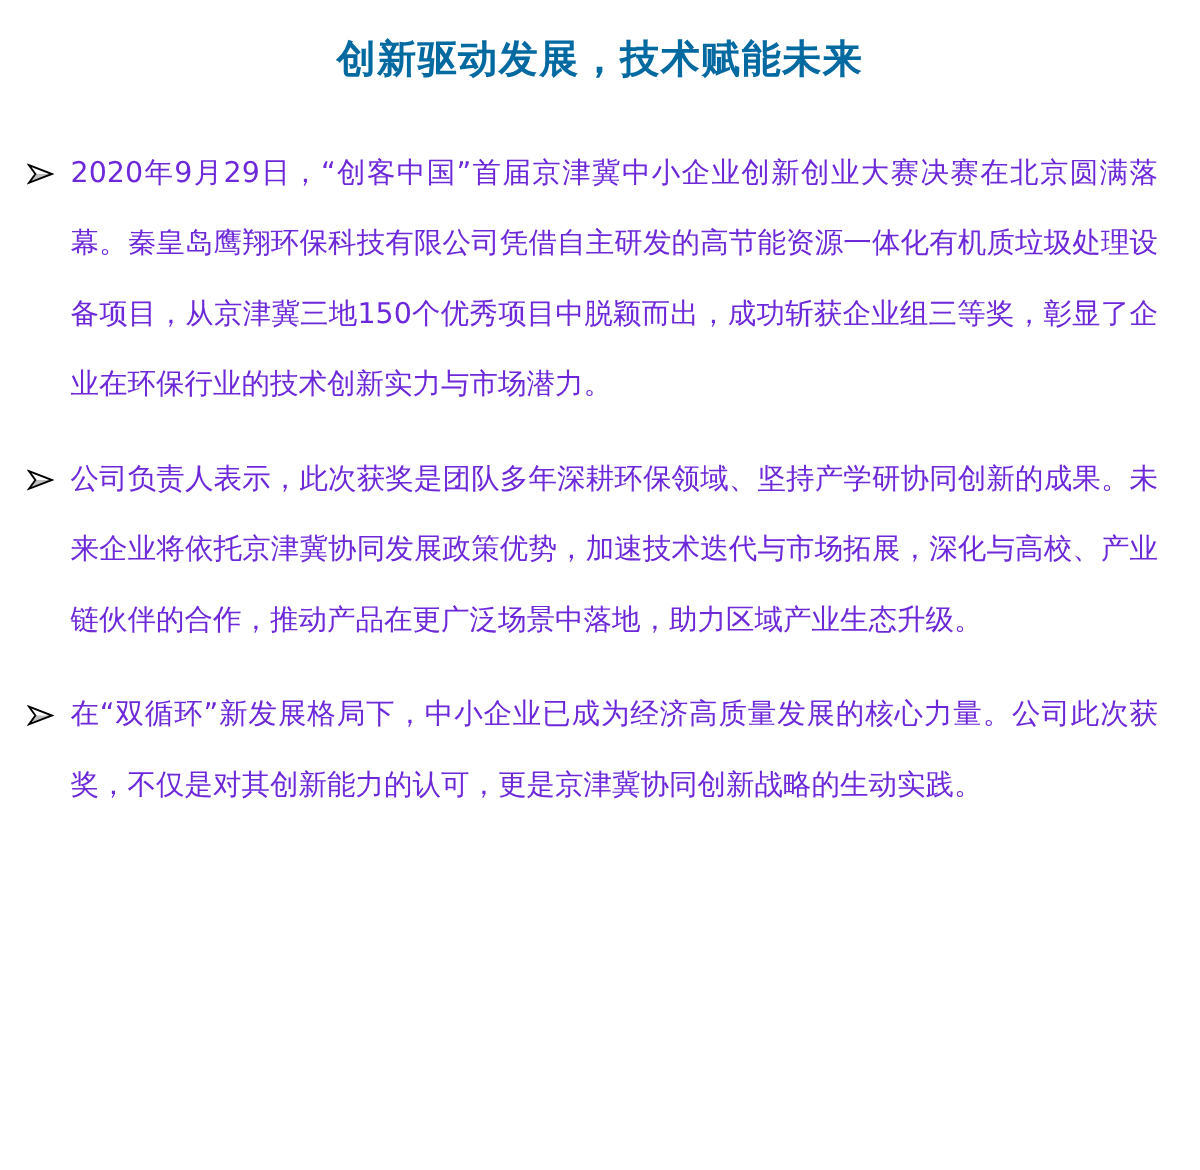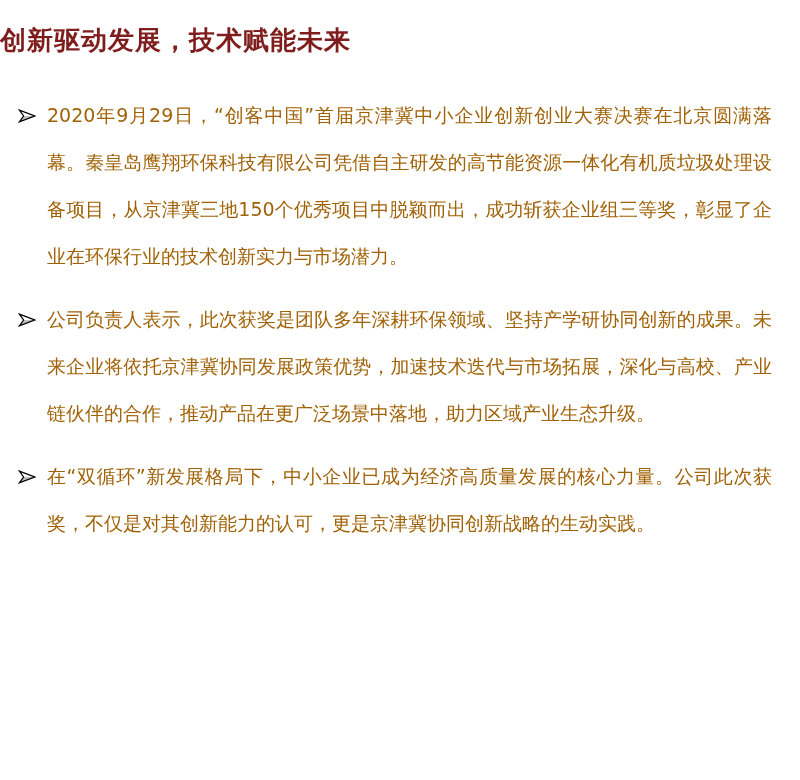--- a/index.html
+++ b/index.html
@@ -16,11 +16,12 @@
   }
   .doc-title {
     margin-top: 24px;
+    text-align: center;
     font-size: 26px;
     line-height: 32px;
     font-weight: 600;
     letter-spacing: 1px;
-    color: #7f1d1d;
+    color: #0369a1;
   }
   .content {
     margin-top: 36px;

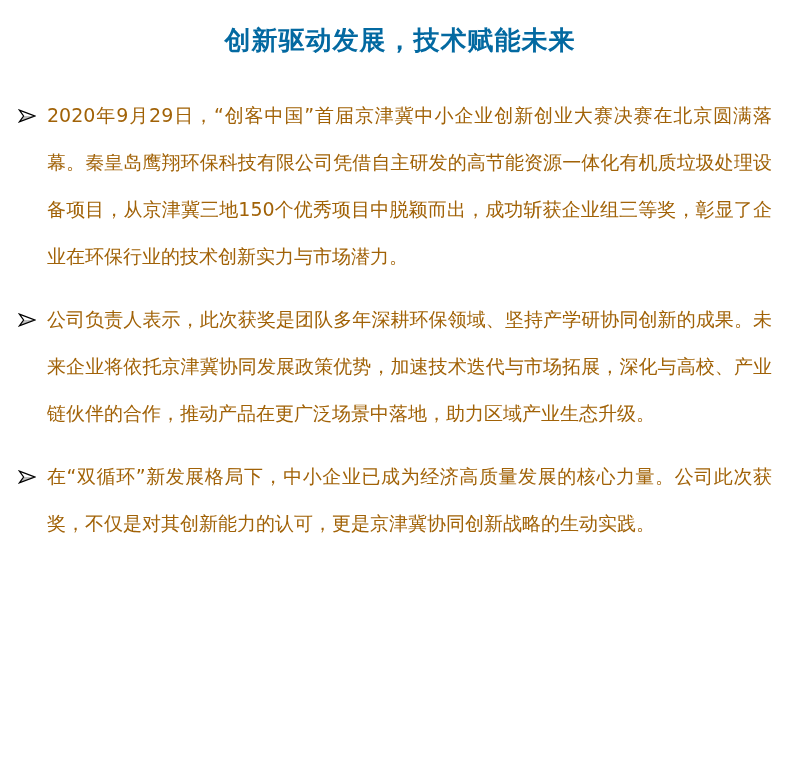--- a/index.html
+++ b/index.html
@@ -46,7 +46,7 @@
     line-height: 47px;
     text-align: justify;
     text-justify: inter-ideograph;
-    color: #a16207;
+    color: #6d28d9;
     word-break: break-all;
   }
 </style>

